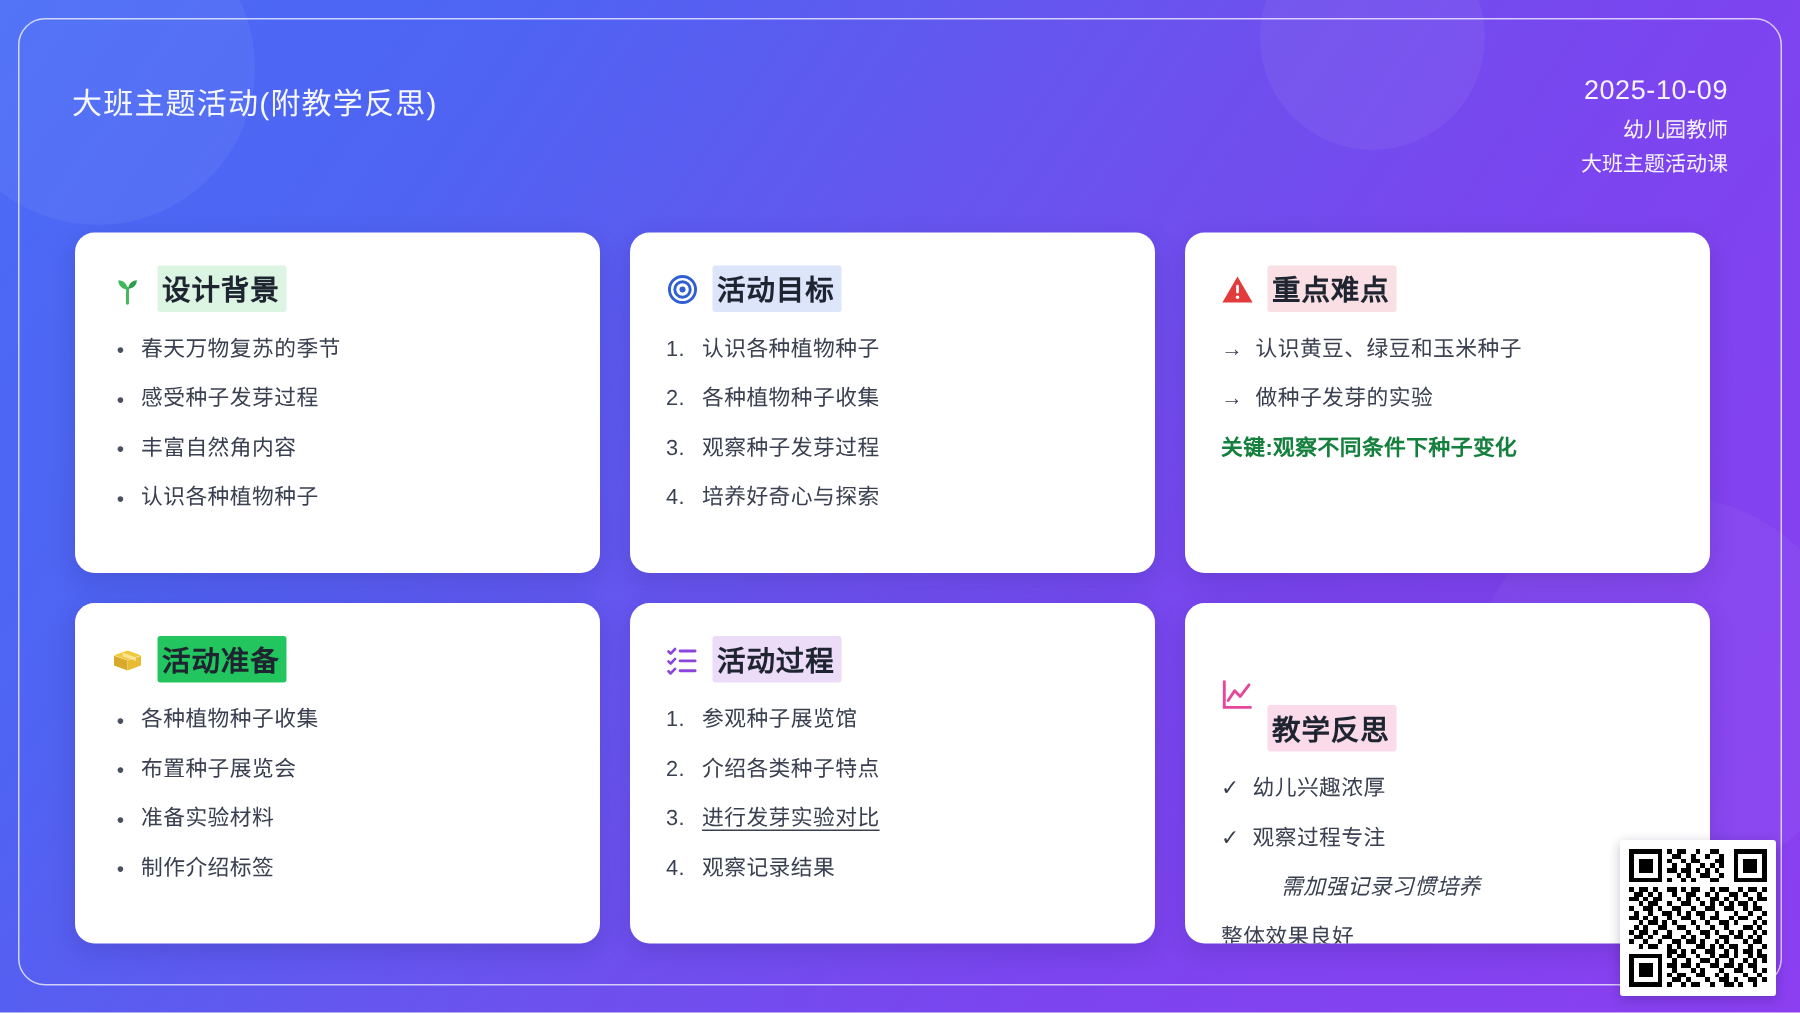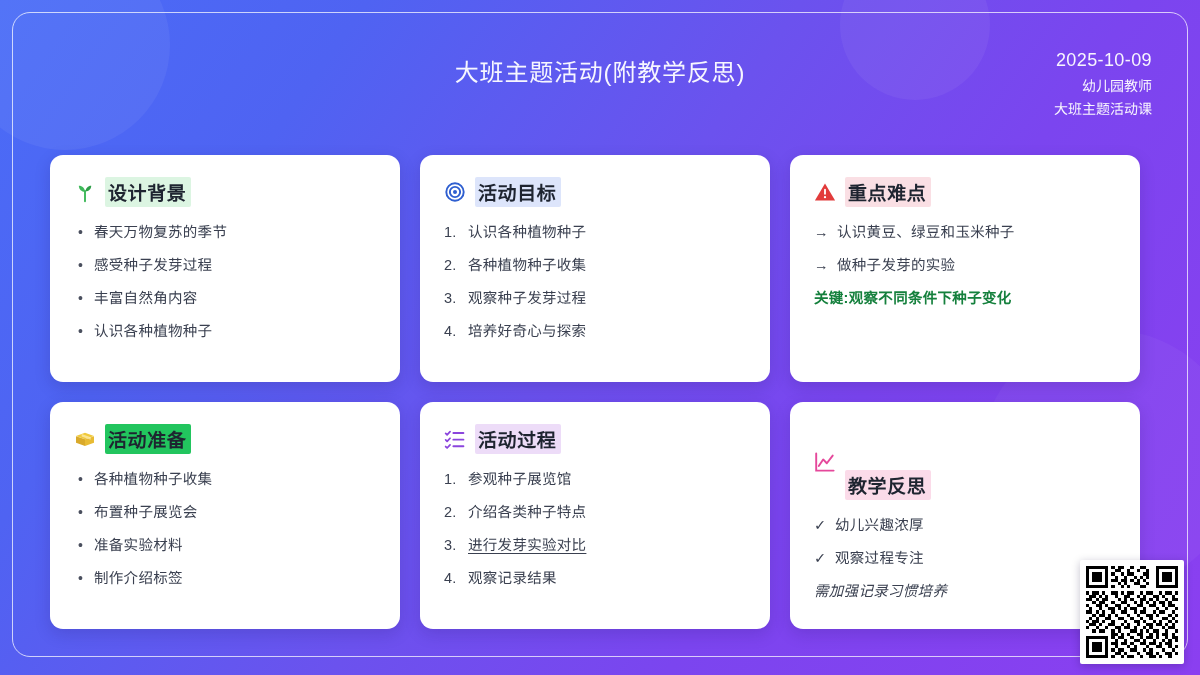--- a/index.html
+++ b/index.html
@@ -33,9 +33,8 @@
     line-height:1.15; text-shadow:0 1px 2px rgba(0,0,0,0.08);
   }
   .header h2 {
-    margin-top:9px; font-size:24px; font-weight:400; color:rgba(255,255,255,0.95);
+    margin-top:9px; font-size:20px; font-weight:400; color:rgba(255,255,255,0.95);
     letter-spacing:0.8px;
-    text-align:center;
   }
   .meta {
     position:absolute; right:0; top:2px; text-align:right;

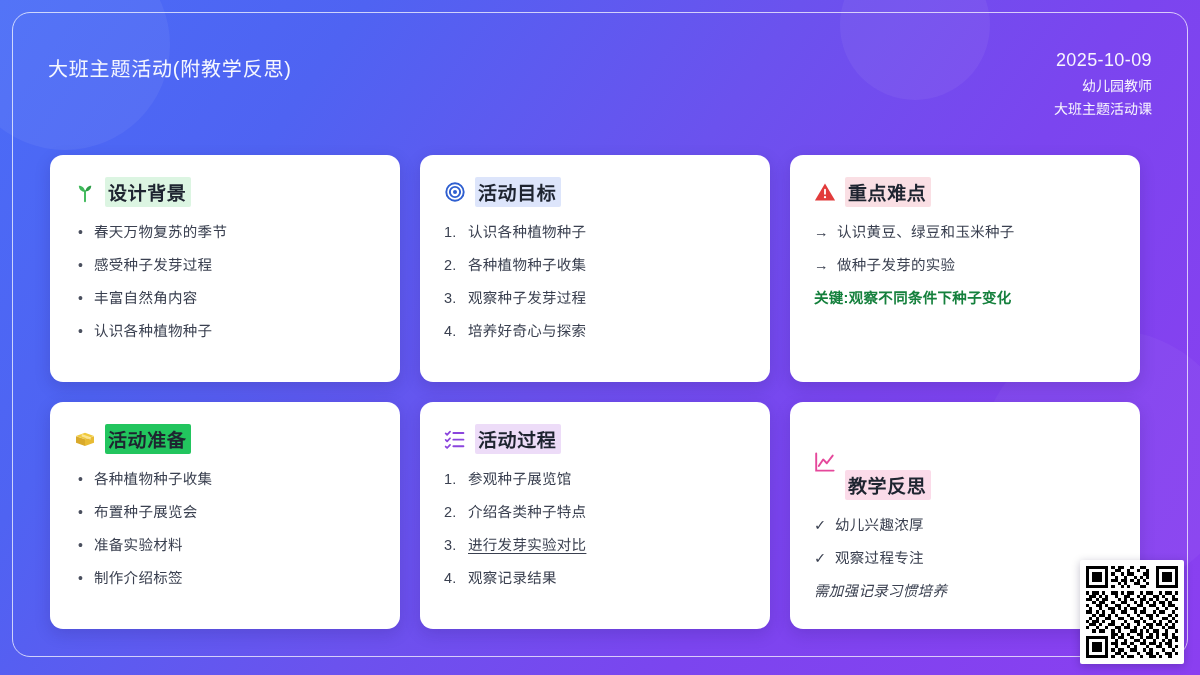--- a/index.html
+++ b/index.html
@@ -89,7 +89,7 @@
   .mk.chk { width:14px; }
   .txt { flex:1 1 auto; }
   li.u .txt { text-decoration:underline; text-underline-offset:3px; }
-  li.i .txt { font-style:italic; }
+  li.i .txt { font-style:italic;margin-left:40px; }
   li.key { color:#15803d; font-weight:700; }
   li.plain { padding-left:0; }
 

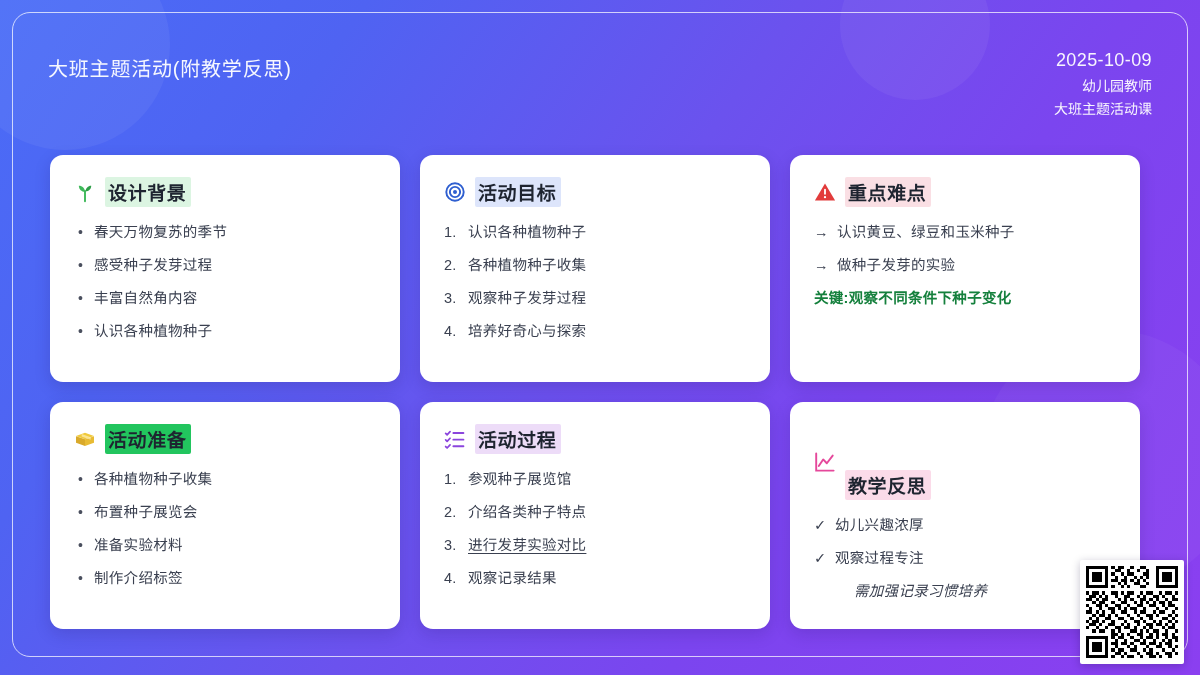--- a/index.html
+++ b/index.html
@@ -281,6 +281,9 @@
           </li>
           <li class="i plain">
             <span class="txt">需加强记录习惯培养</span>
+          </li>
+          <li class="plain">
+            <span class="txt">整体效果良好</span>
           </li>
         </ul>
       </div>

